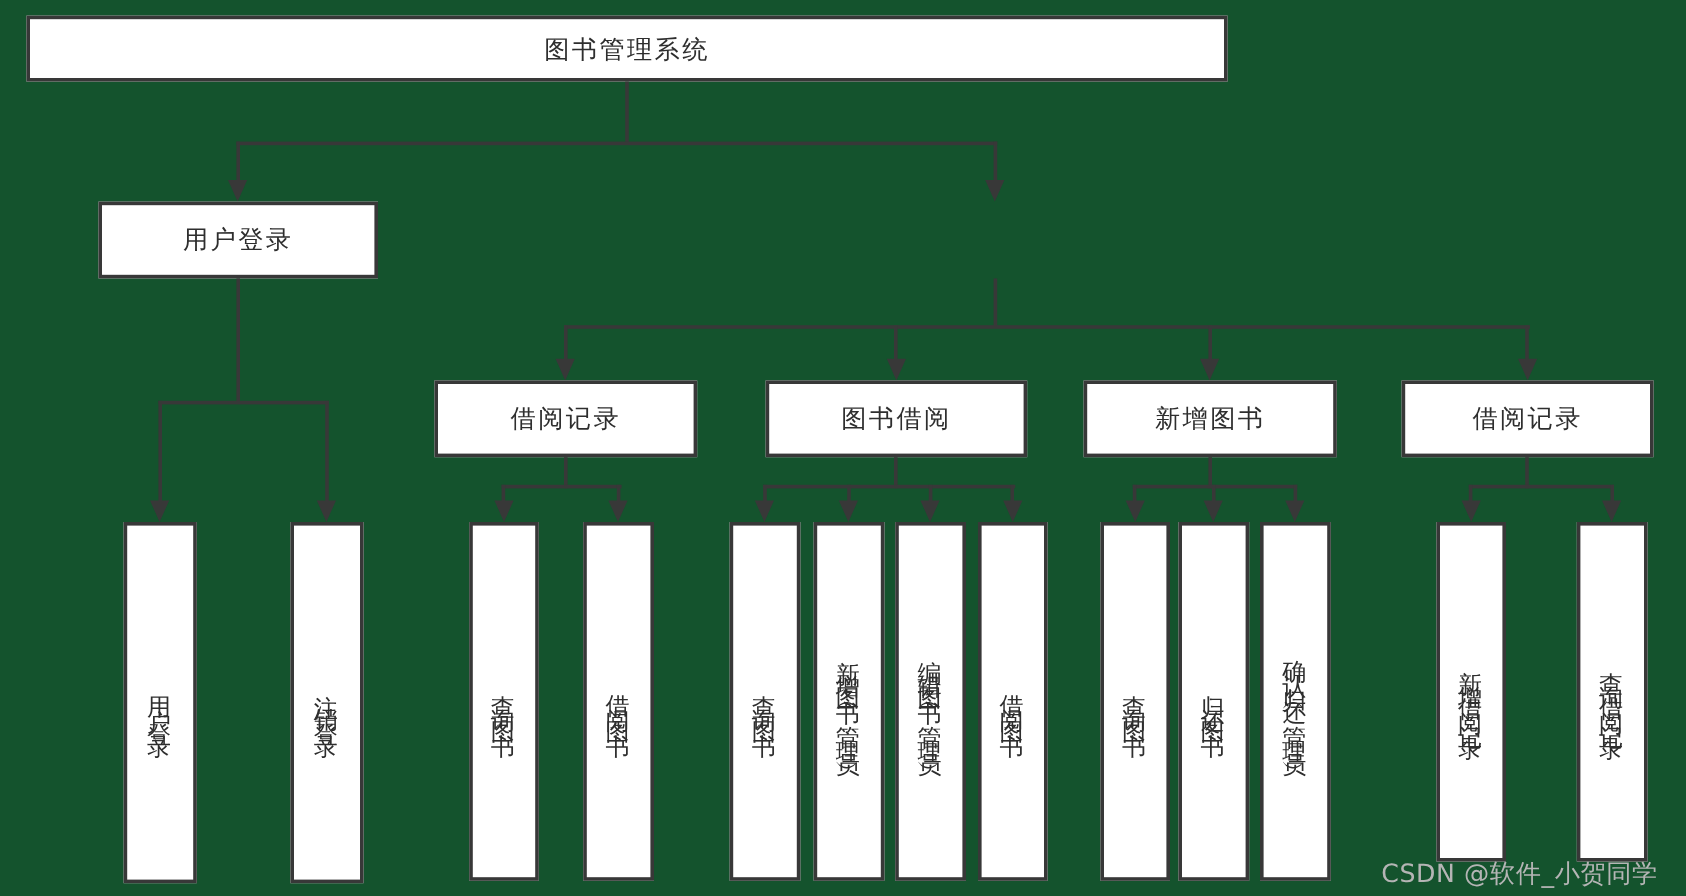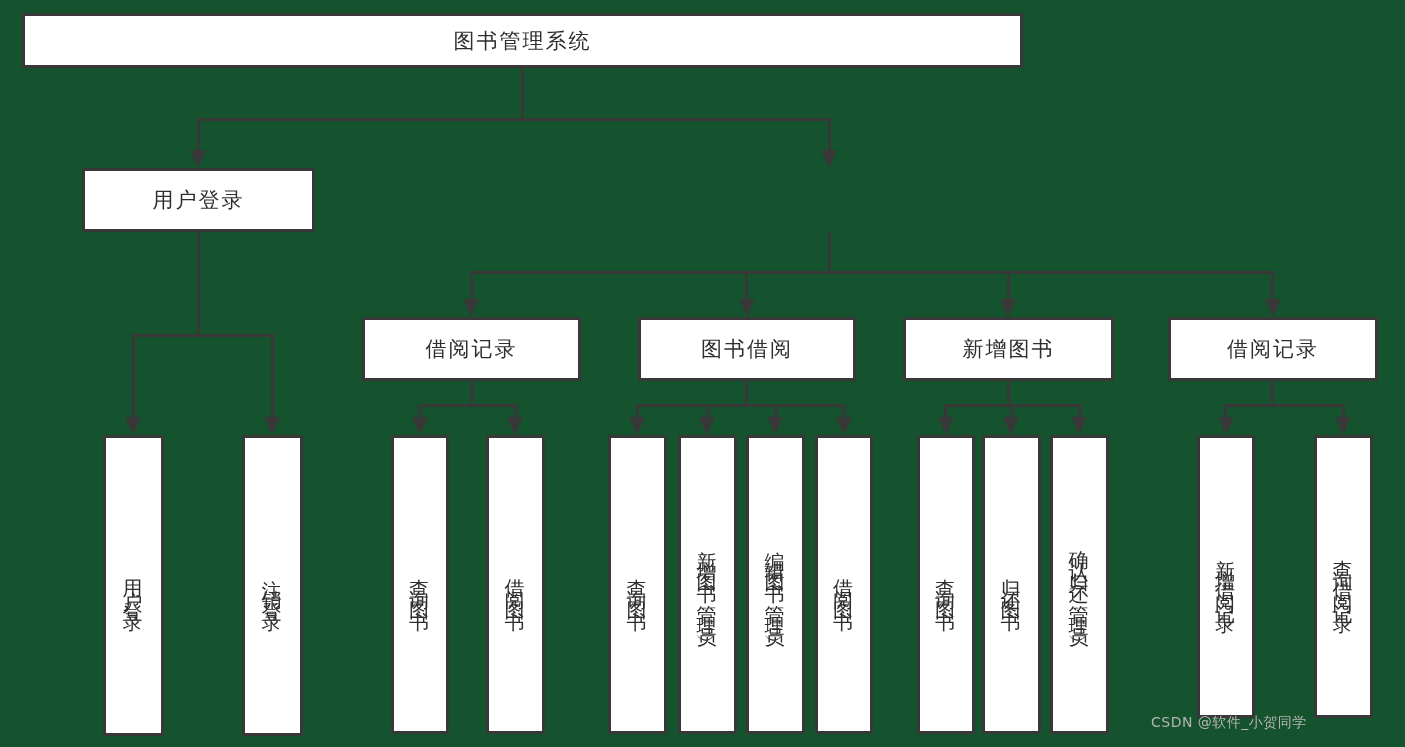--- a/index.html
+++ b/index.html
@@ -28,7 +28,7 @@
   }
   .watermark {
     position:absolute; left:1151px; top:714px;
-    font-size:14px; color:#b5b5b5; letter-spacing:0.5px;
+    font-size:21px; color:#b5b5b5; letter-spacing:0.5px;
     white-space:nowrap; z-index:10;
   }
 </style>

